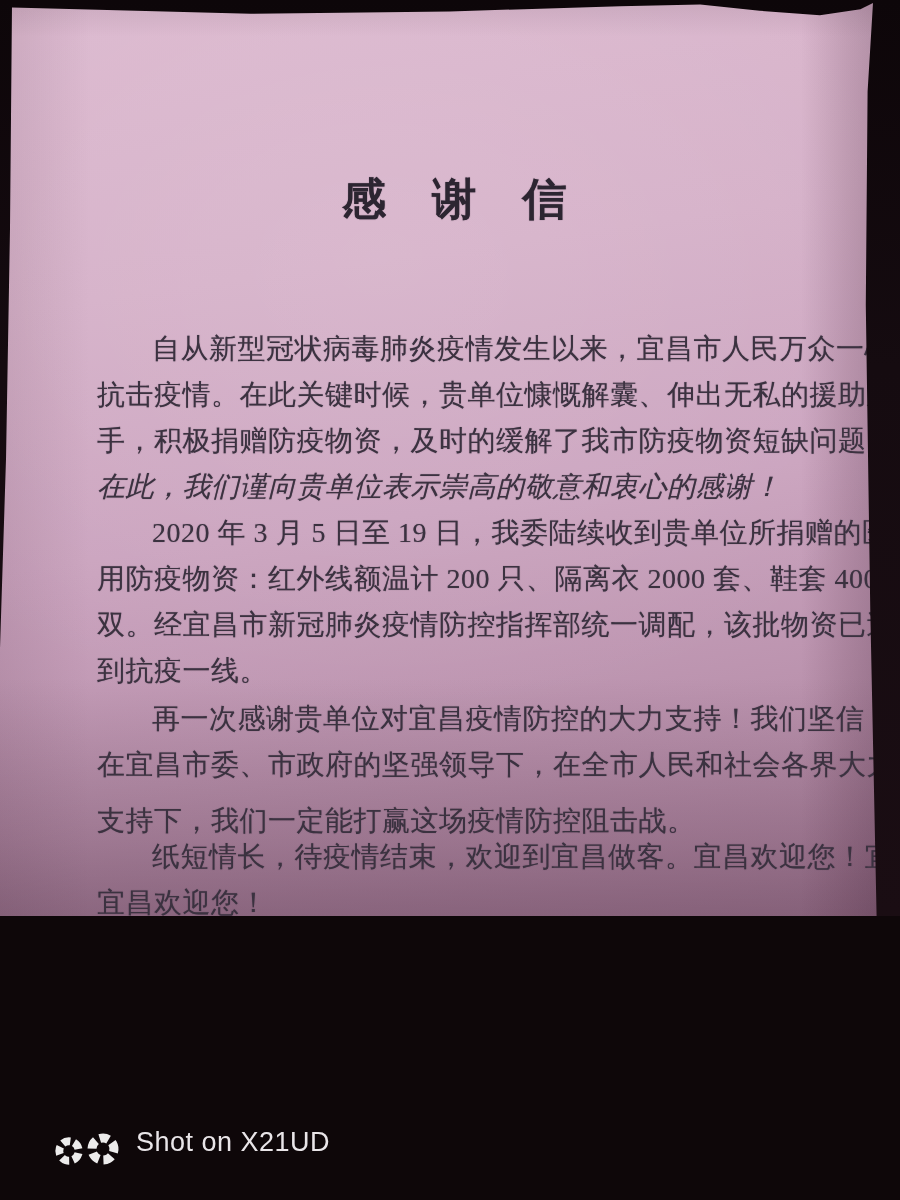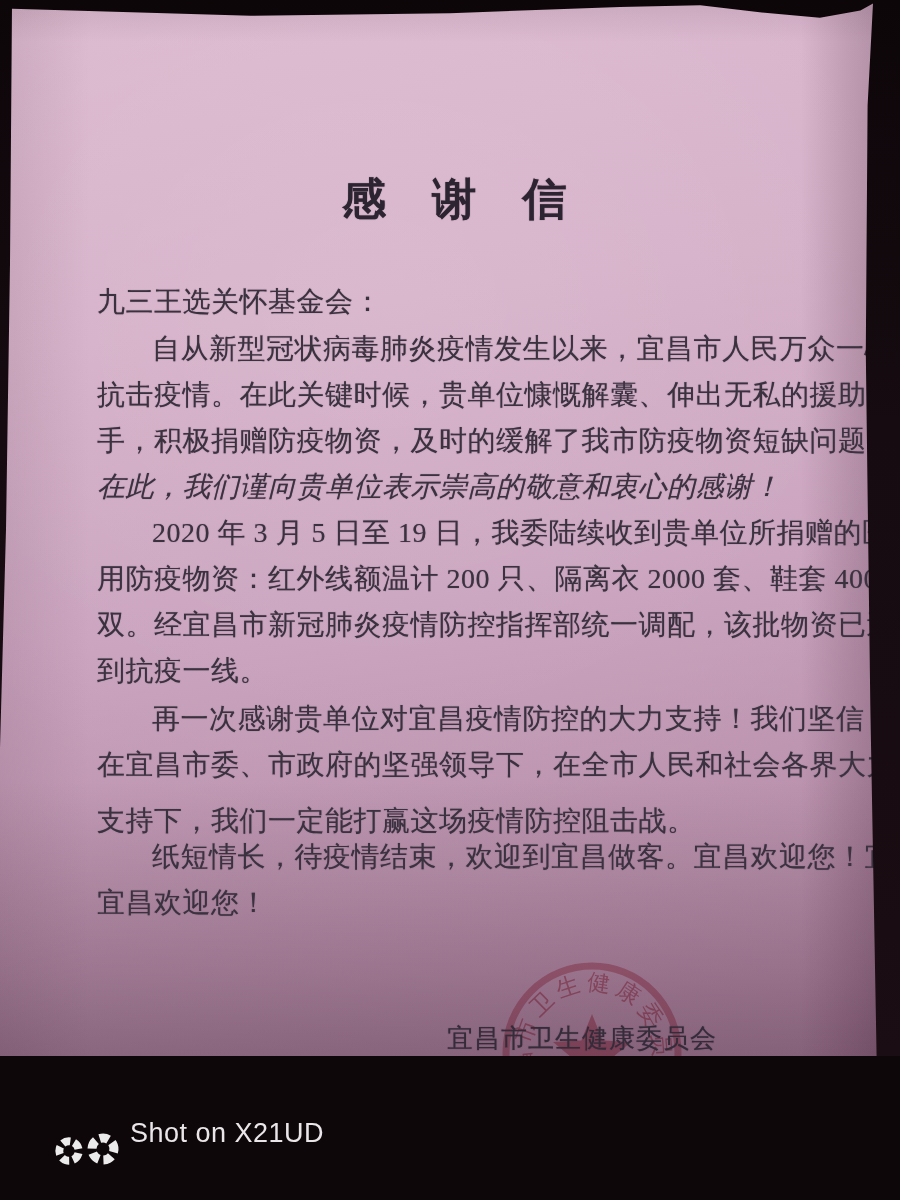--- a/index.html
+++ b/index.html
@@ -9,7 +9,7 @@
     background:#0e0709;
   }
   .photo{
-    position:relative;width:900px;height:1056px;
+    position:relative;width:900px;height:916px;
     background:linear-gradient(180deg,#0d0609 0%,#150b10 40%,#1a0d13 100%);
   }
   

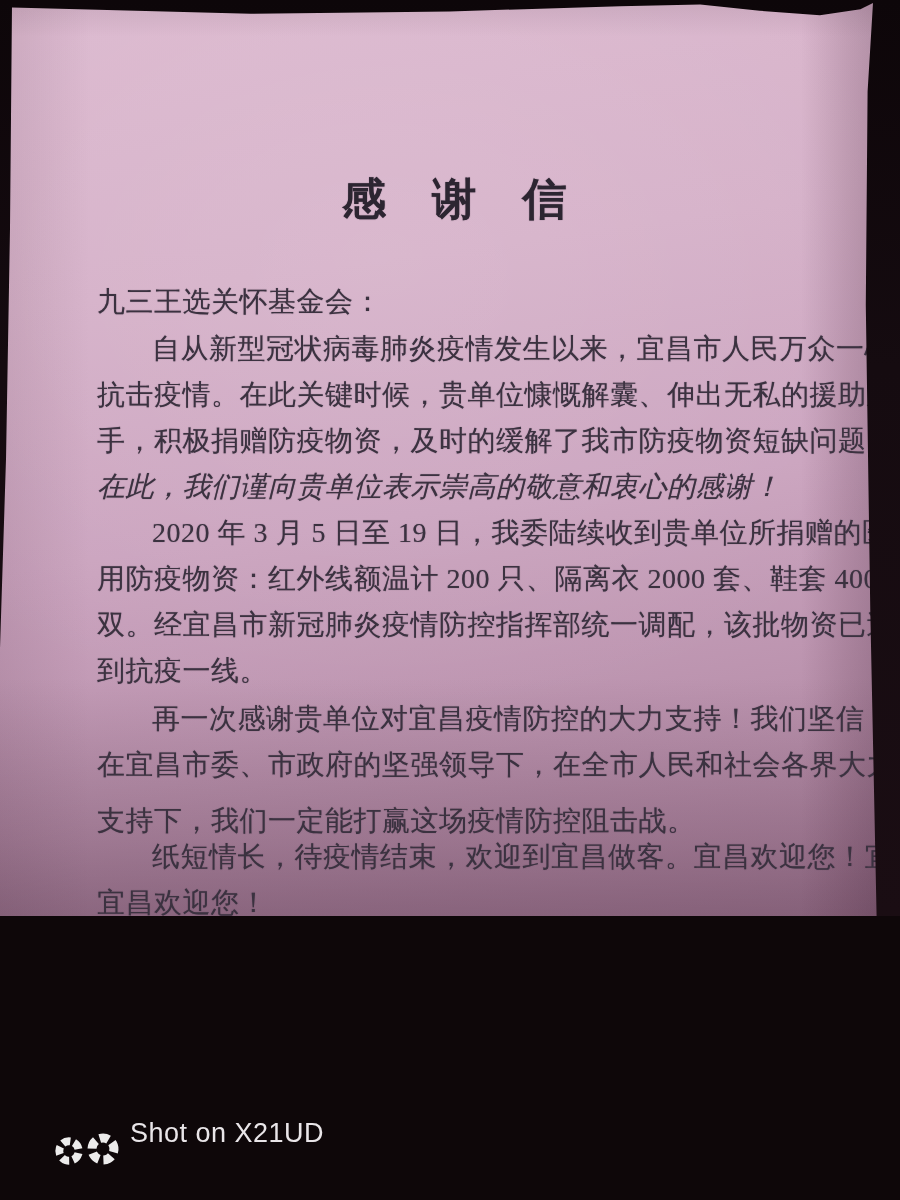--- a/index.html
+++ b/index.html
@@ -84,7 +84,6 @@
 
     <h1 class="title">感谢信</h1>
 
-    <div class="line salutation">九三王选关怀基金会：</div>
 
     <div class="line bl0 indent">自从新型冠状病毒肺炎疫情发生以来，宜昌市人民万众一心</div>
     <div class="line bl1">抗击疫情。在此关键时候，贵单位慷慨解囊、伸出无私的援助之</div>

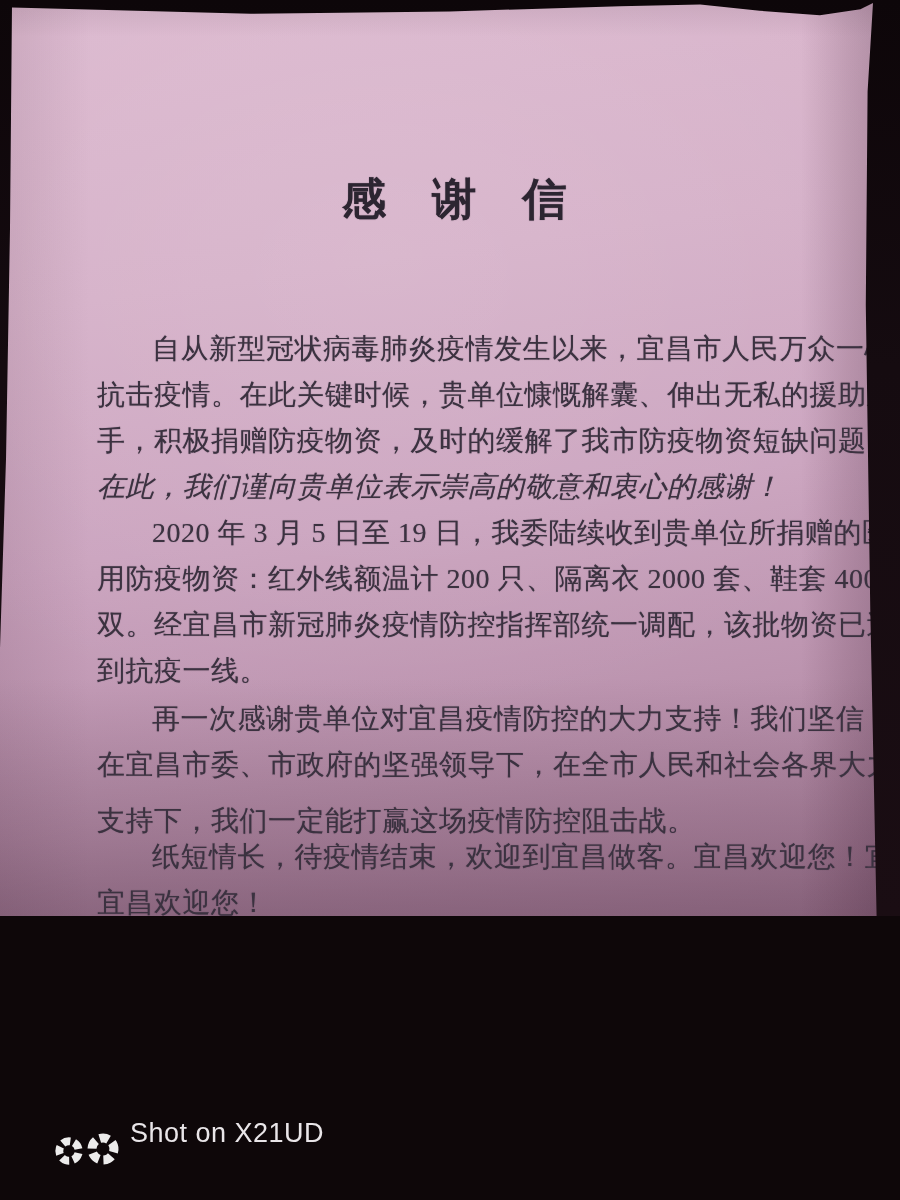--- a/index.html
+++ b/index.html
@@ -67,7 +67,7 @@
   }
   
   .watermark{
-    position:absolute;left:54px;top:1118px;display:flex;align-items:flex-start;gap:10px;
+    position:absolute;left:54px;top:1118px;display:flex;align-items:center;gap:16px;
     color:rgba(252,248,252,0.92);
     font-family:"Liberation Sans","DejaVu Sans",sans-serif;
   }

